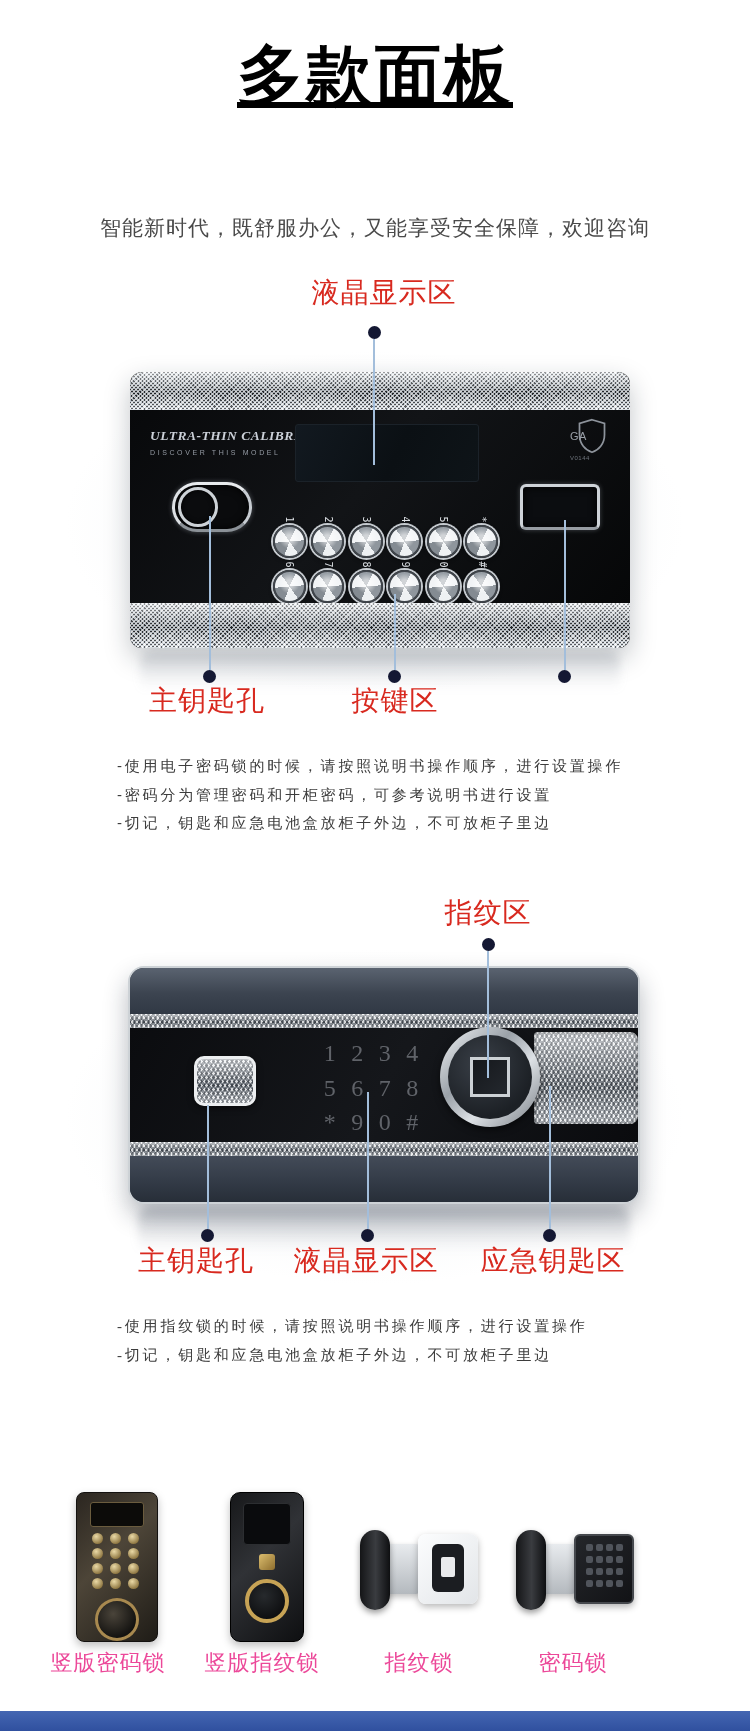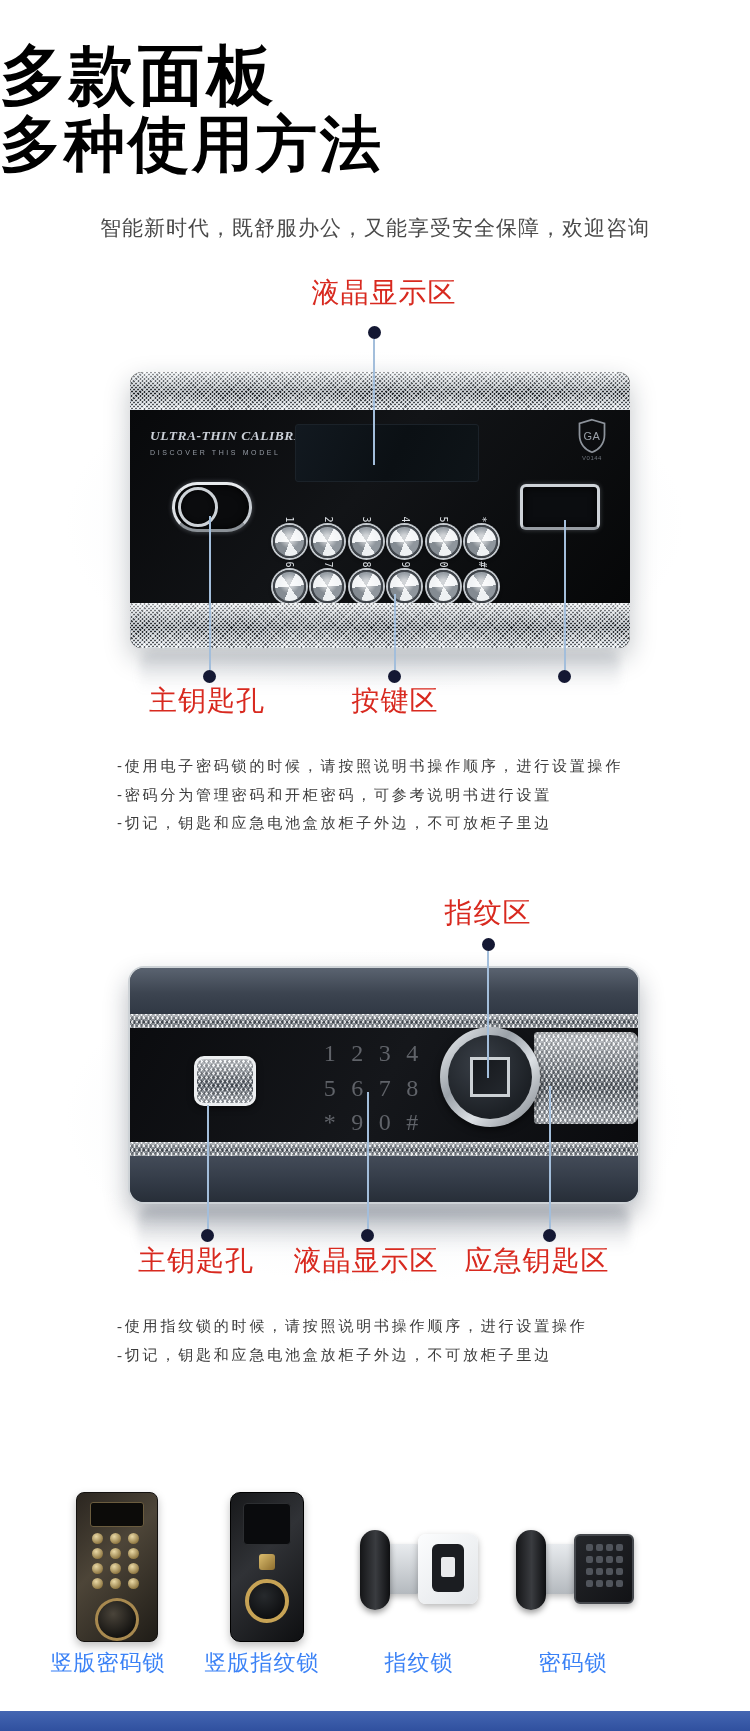--- a/index.html
+++ b/index.html
@@ -8,8 +8,8 @@
   .page { position:relative; width:750px; height:1731px; background:#fff; overflow:hidden; }
 
   
-  .title { position:absolute; left:0; right:0; text-align:left; color:#000;
-           font-weight:900; letter-spacing:3px; line-height:1; }
+  .title { position:absolute; left:0; right:0; text-align:center; color:#000;
+           font-weight:900; letter-spacing:3px; line-height:1;text-decoration:underline; }
   .title1 { top:42px; font-size:66px; }
   .title2 { top:114px; font-size:61px; }
   .tagline { position:absolute; left:0; right:0; top:214px; text-align:center;

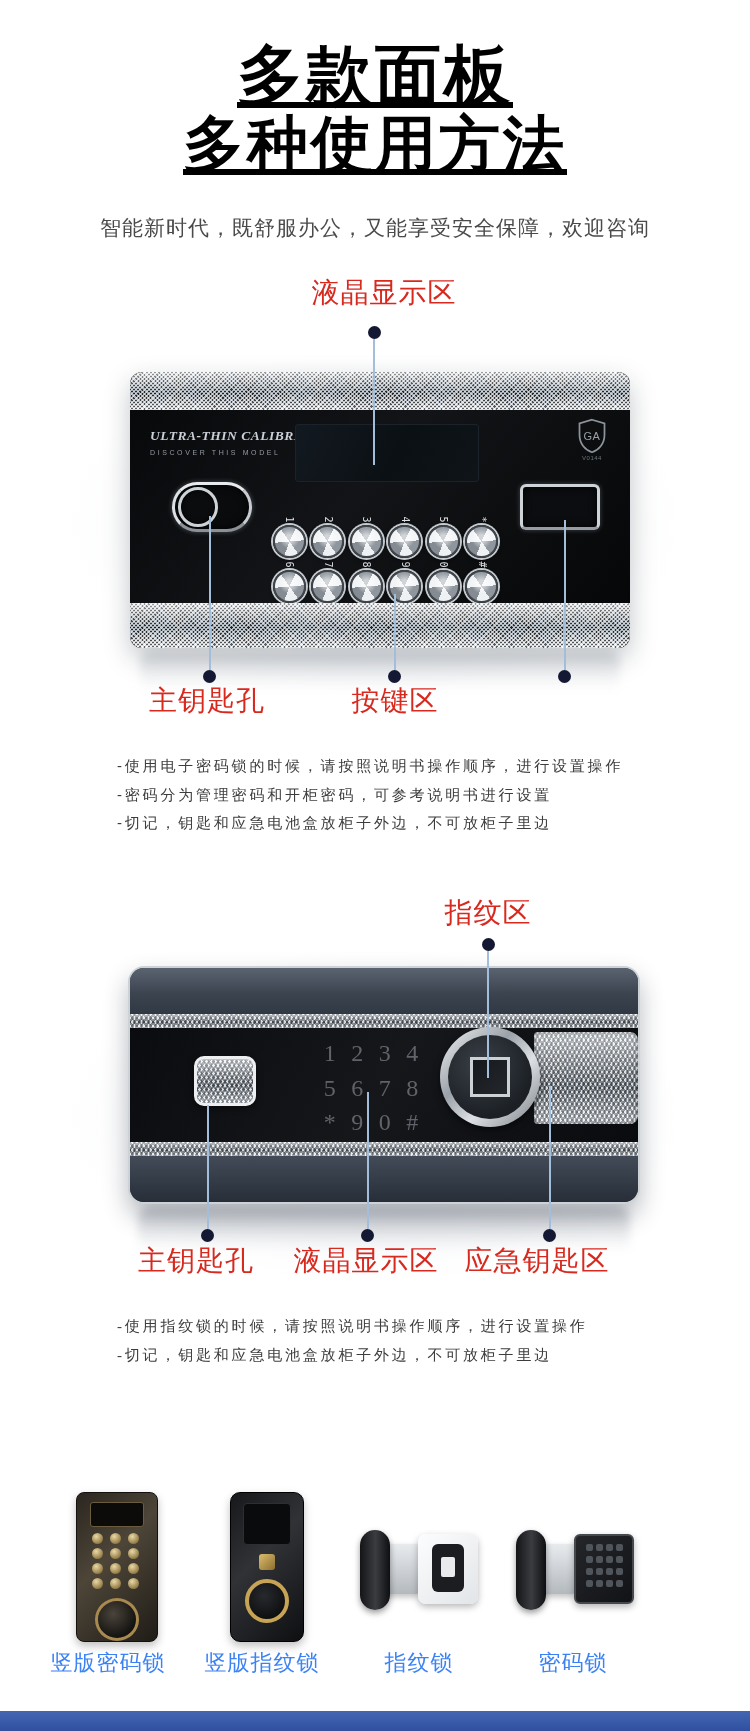--- a/index.html
+++ b/index.html
@@ -217,7 +217,6 @@
   <div class="soft soft2"></div>
 
   <div class="title title1">多款面板</div>
-  <div class="title title2">多种使用方法</div>
   <div class="tagline">智能新时代，既舒服办公，又能享受安全保障，欢迎咨询</div>
 
   <div class="panel1">

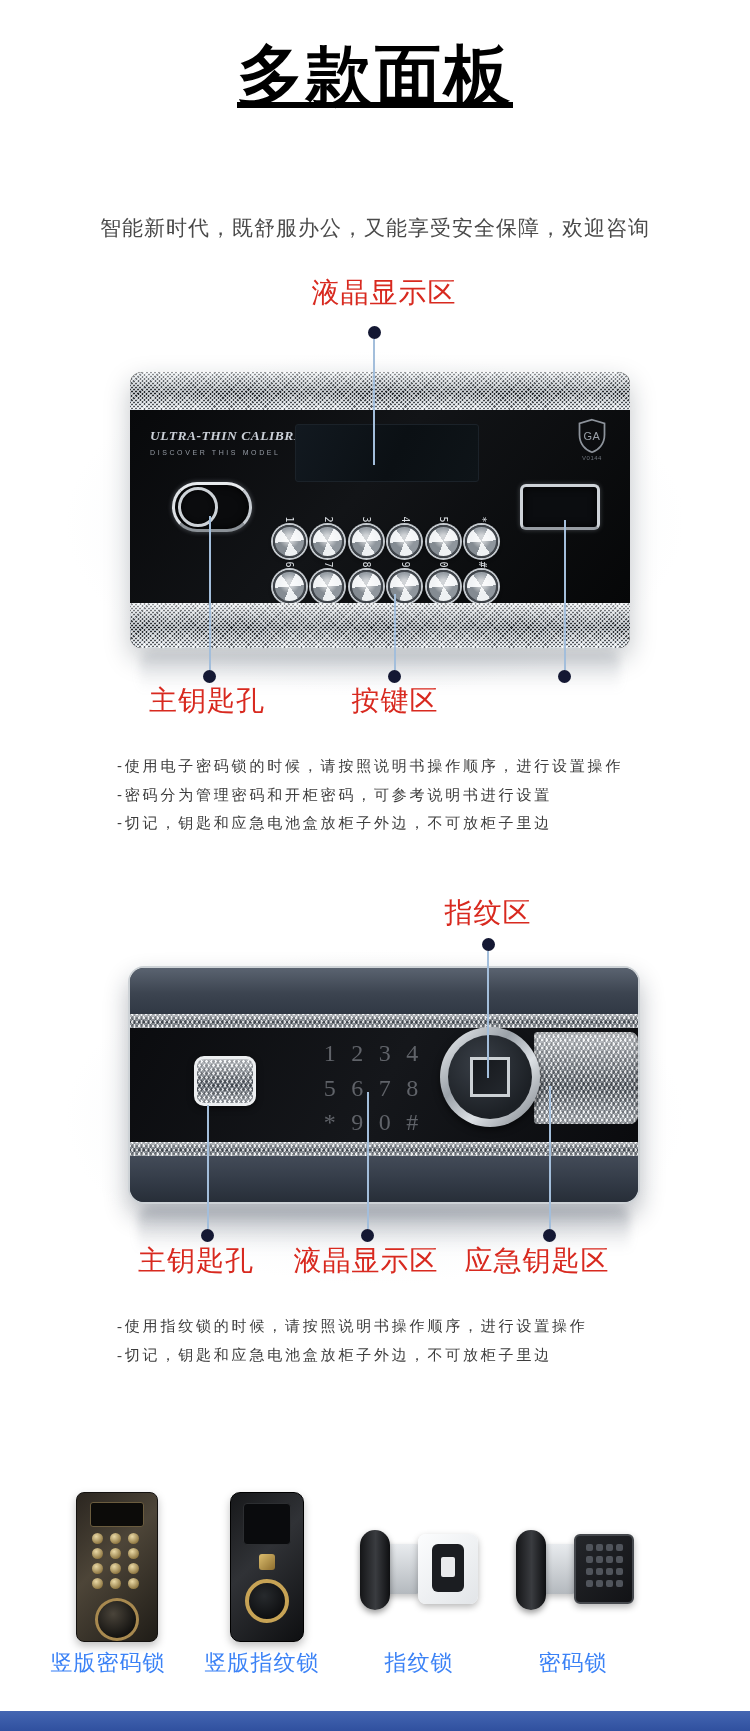--- a/index.html
+++ b/index.html
@@ -91,7 +91,7 @@
   .p1-lcd    { position:absolute; left:165px; top:14px; width:184px; height:58px; border-radius:3px;
                background:linear-gradient(115deg,#121920 0%, #0b1014 55%, #0e1418 100%);
                border:1px solid #1b2229; }
-  .p1-ga     { position:absolute; right:16px; top:8px; width:44px; text-align:center; color:#8d939b; }
+  .p1-ga     { position:absolute; right:16px; top:8px; width:44px; text-align:left; color:#8d939b; }
   .p1-ga svg { display:block; margin:0 auto; }
   .p1-ga-txt { position:absolute; left:0; right:0; top:12px; font-size:11px; letter-spacing:.5px; color:#9aa0a8; }
   .p1-ga-sub { margin-top:1px; font-size:6px; color:#6d737b; letter-spacing:.5px; }

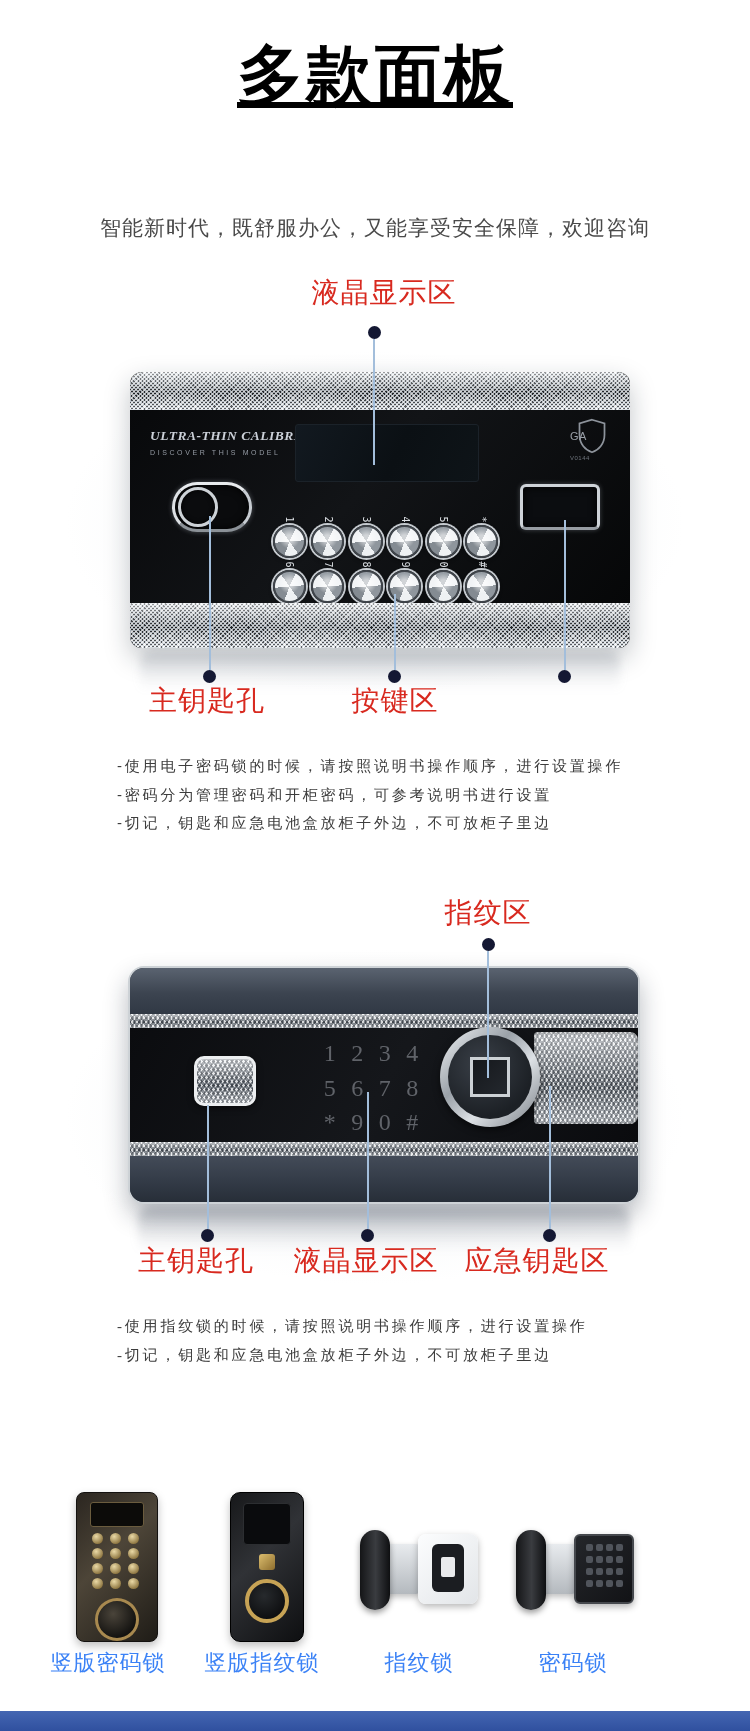--- a/index.html
+++ b/index.html
@@ -56,7 +56,7 @@
   .co2-d3 { left:543px; top:1229px; }
   .co2-lab1 { left:196px; top:1242px; }
   .co2-lab2 { left:366px; top:1242px; }
-  .co2-lab3 { left:537px; top:1242px; }
+  .co2-lab3 { left:553px; top:1242px; }
 
   
   .knurl {

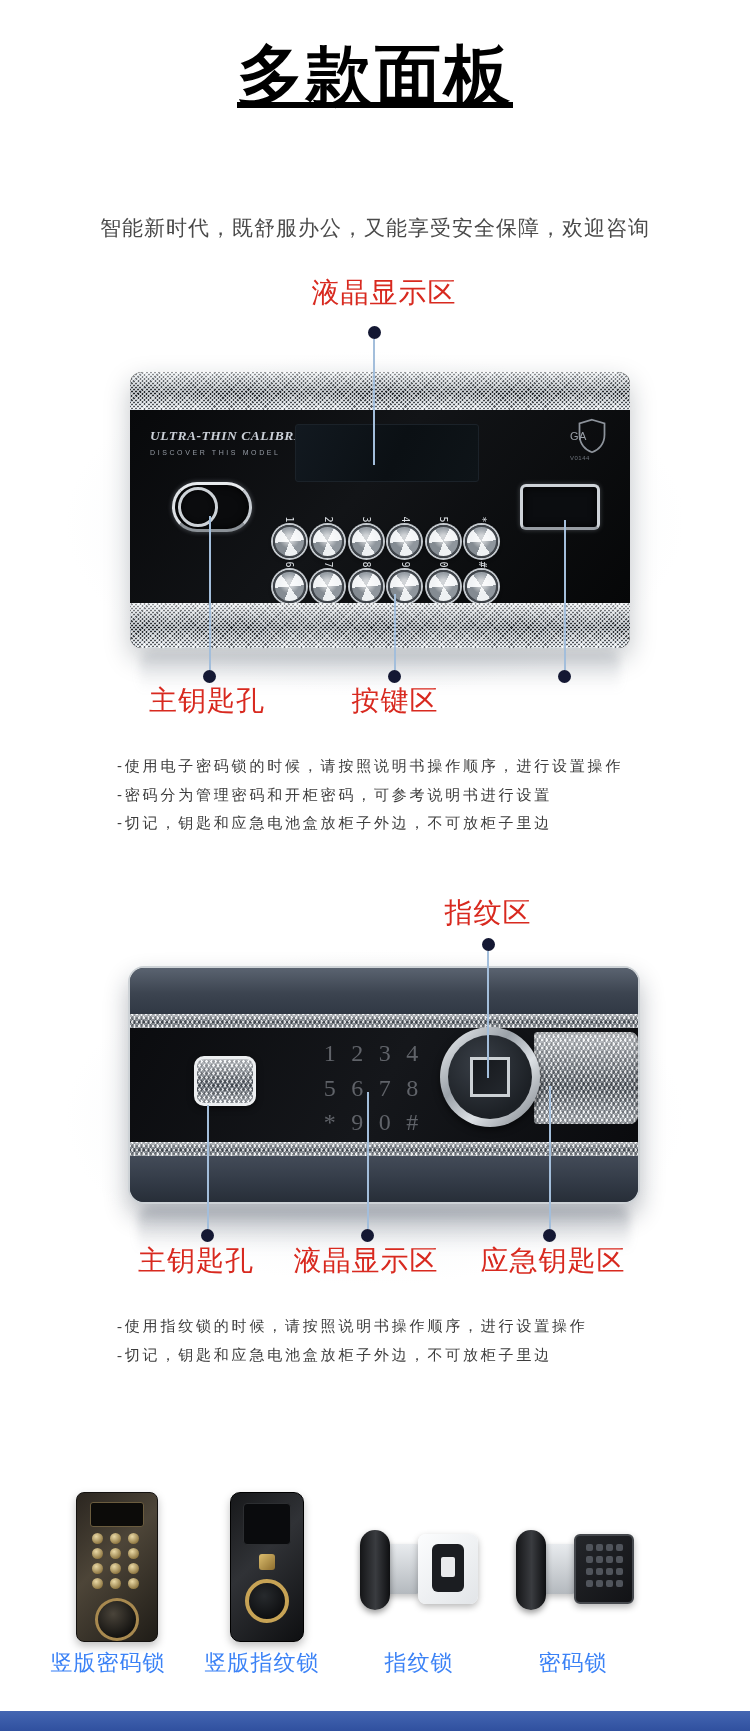--- a/index.html
+++ b/index.html
@@ -154,7 +154,7 @@
   
   .prod { position:absolute; }
   .prod-label { position:absolute; top:1648px; transform:translateX(-50%); white-space:nowrap;
-                font-size:22px; color:#3b82f6; font-weight:500; letter-spacing:1px;text-align:center; }
+                font-size:22px; color:#ec4899; font-weight:500; letter-spacing:1px;text-align:center; }
   .plab1 { left:108px; } .plab2 { left:262px; } .plab3 { left:419px; } .plab4 { left:573px; }
 
   .prod1 { left:76px; top:1492px; width:82px; height:150px; border-radius:8px;

